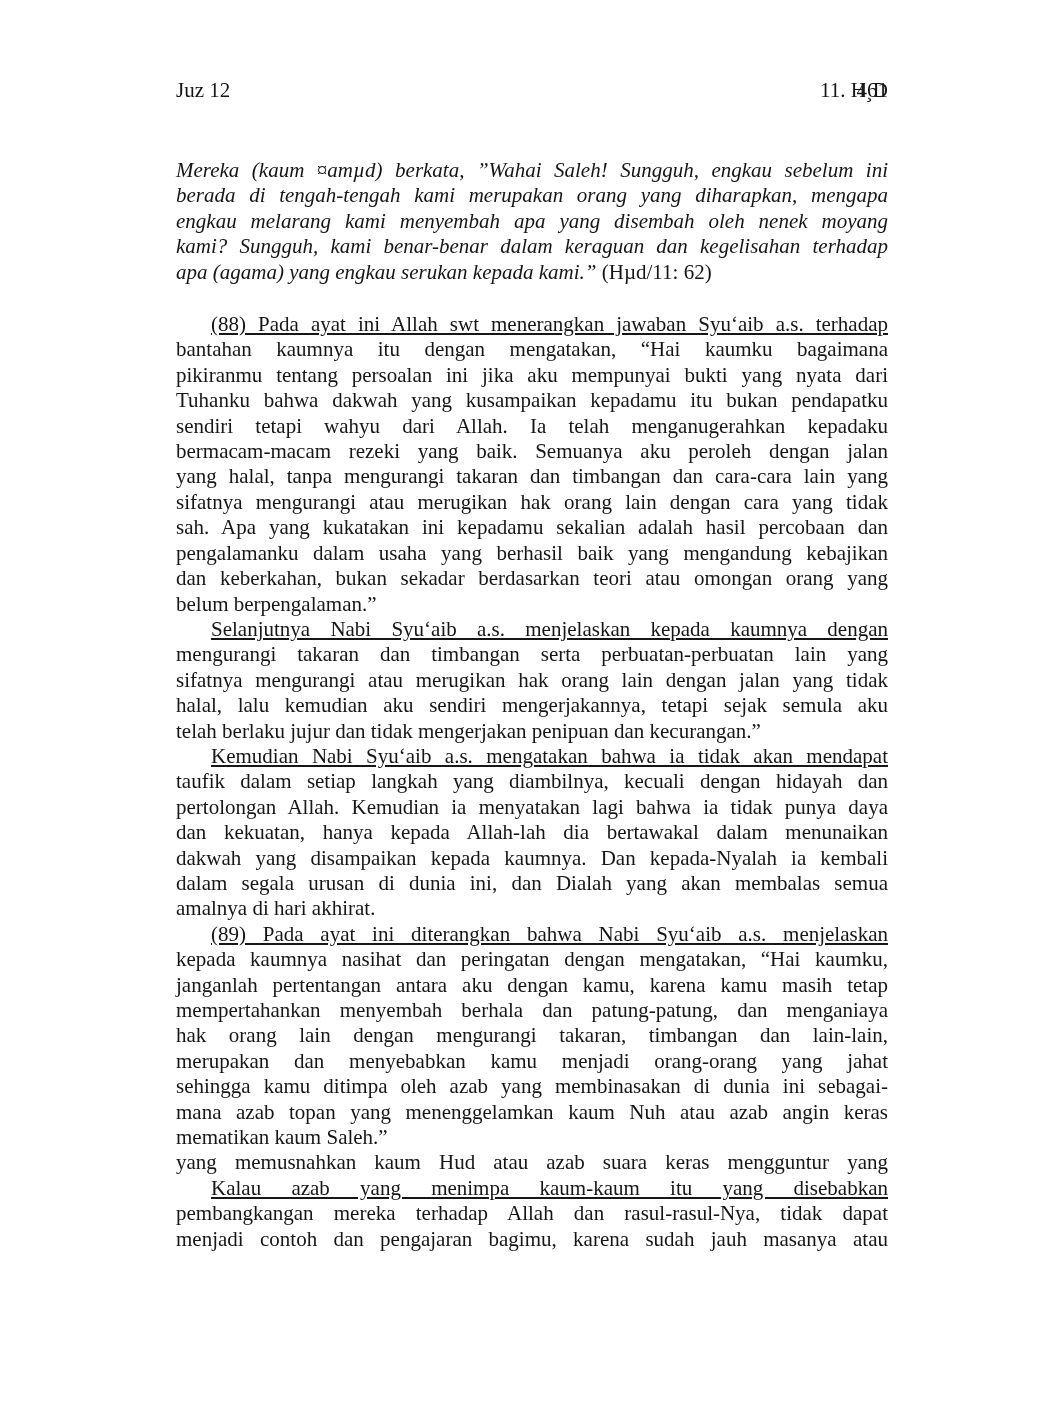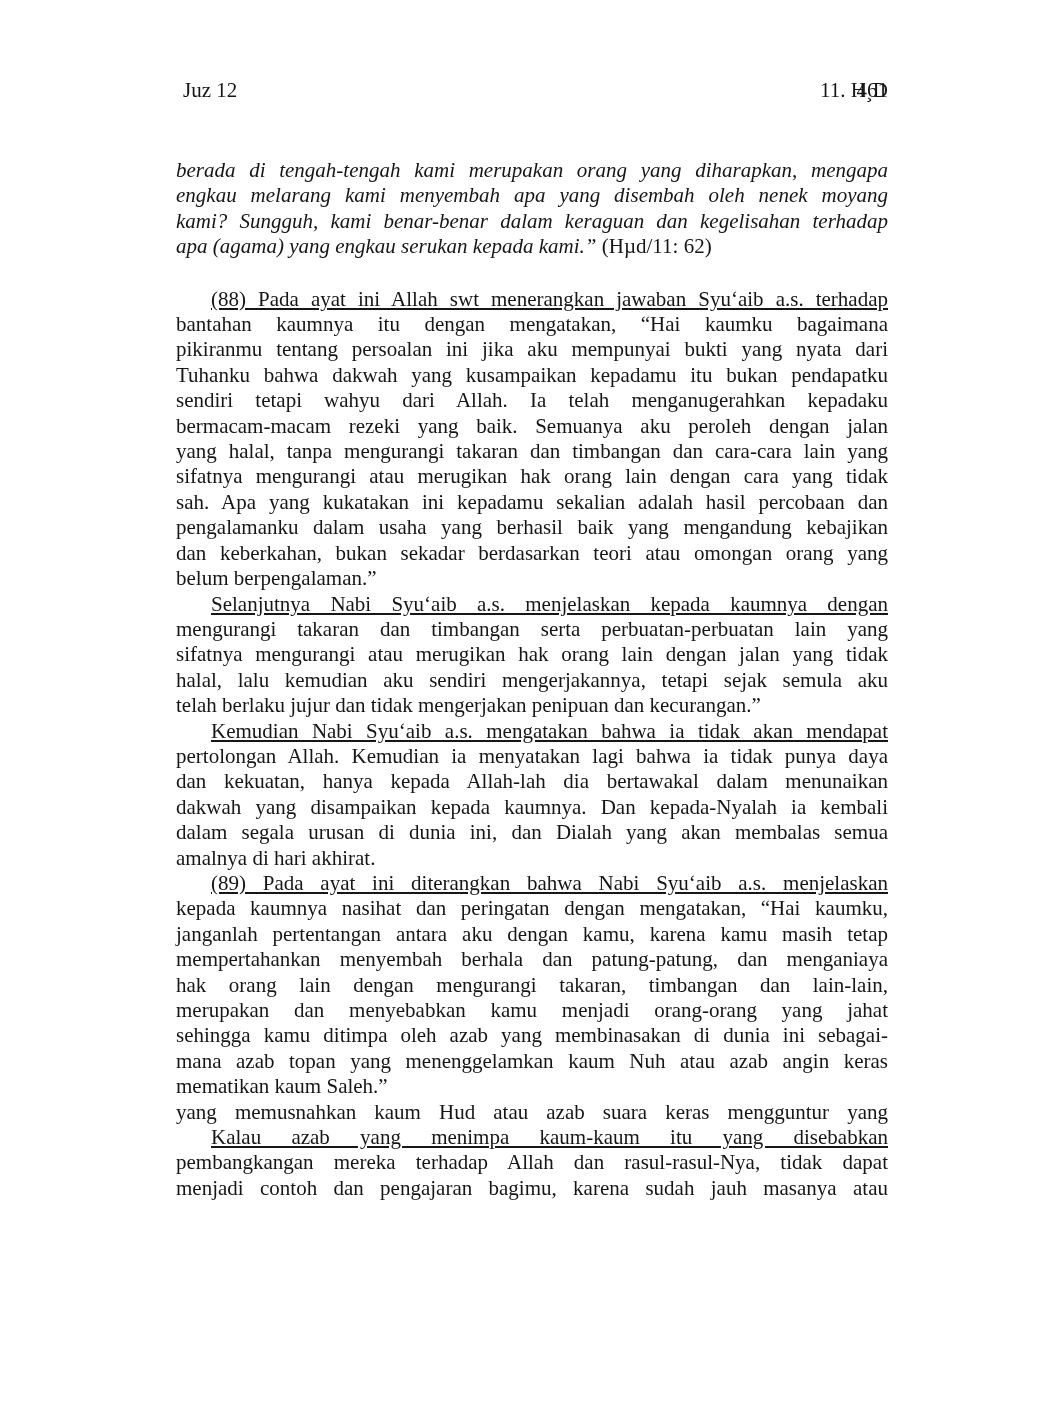--- a/index.html
+++ b/index.html
@@ -24,7 +24,7 @@
     font-size: 21px;
     line-height: 26px;
   }
-  .hdr-left  { position: absolute; left: 7px; top: 0; }
+  .hdr-left  { position: absolute; left: 0; top: 0; }
   .hdr-center{ position: absolute; left: 0; right: 0; top: 0; text-align: right; }
   .hdr-right { position: absolute; right: 0; top: 0; margin-left: 36px; }
   .content {

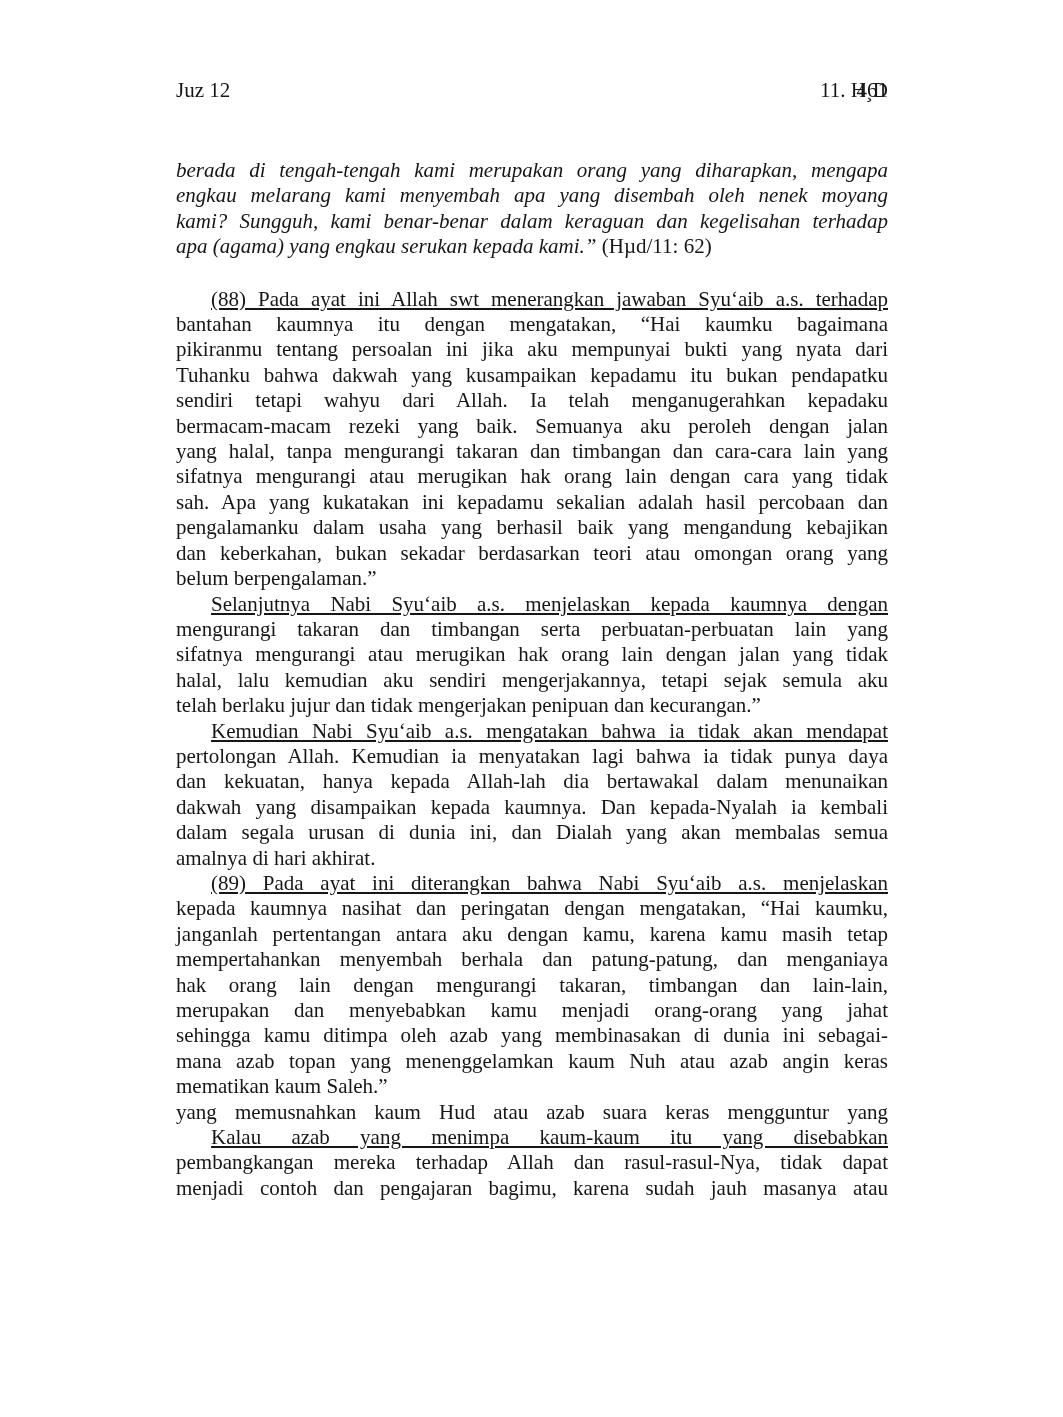--- a/index.html
+++ b/index.html
@@ -60,6 +60,7 @@
 
   <div class="content">
     <div class="quote-block" id="quote-block">
+        <div class="line">Mereka (kaum ¤amµd) berkata, ”Wahai Saleh! Sungguh, engkau sebelum ini</div>
         <div class="line">berada di tengah-tengah kami merupakan orang yang diharapkan, mengapa</div>
         <div class="line">engkau melarang kami menyembah apa yang disembah oleh nenek moyang</div>
         <div class="line">kami? Sungguh, kami benar-benar dalam keraguan dan kegelisahan terhadap</div>

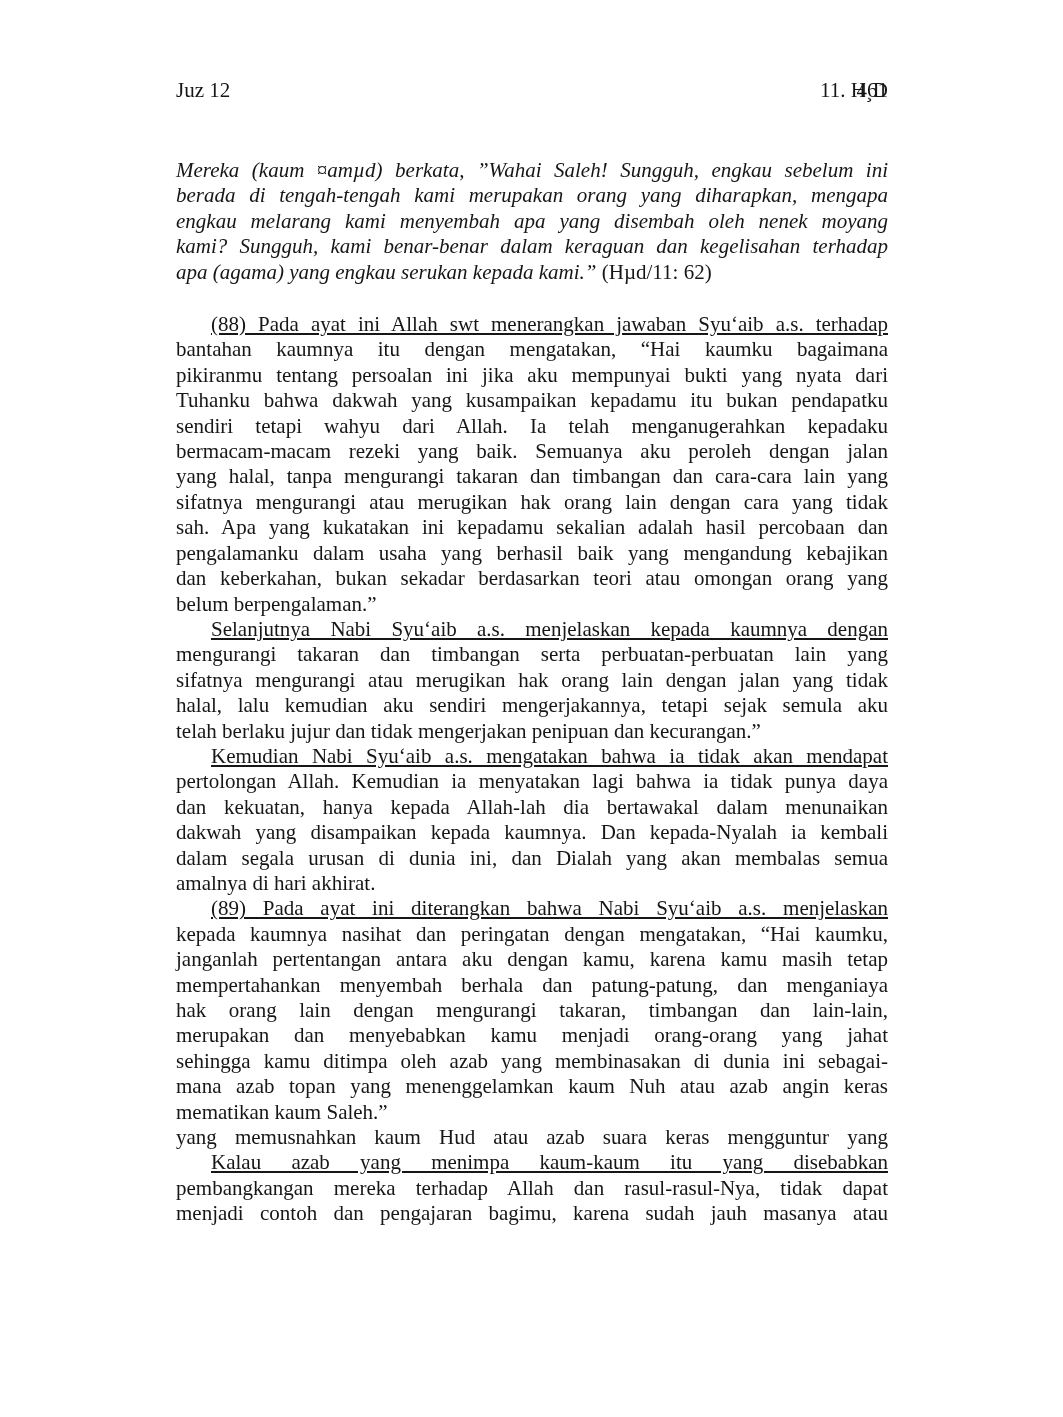--- a/index.html
+++ b/index.html
@@ -90,6 +90,7 @@
         </div>
         <div>
           <div class="line indent">Kemudian Nabi Syu‘aib a.s. mengatakan bahwa ia tidak akan mendapat</div>
+          <div class="line">taufik dalam setiap langkah yang diambilnya, kecuali dengan hidayah dan</div>
           <div class="line">pertolongan Allah. Kemudian ia menyatakan lagi bahwa ia tidak punya daya</div>
           <div class="line">dan kekuatan, hanya kepada Allah-lah dia bertawakal dalam menunaikan</div>
           <div class="line">dakwah yang disampaikan kepada kaumnya. Dan kepada-Nyalah ia kembali</div>

